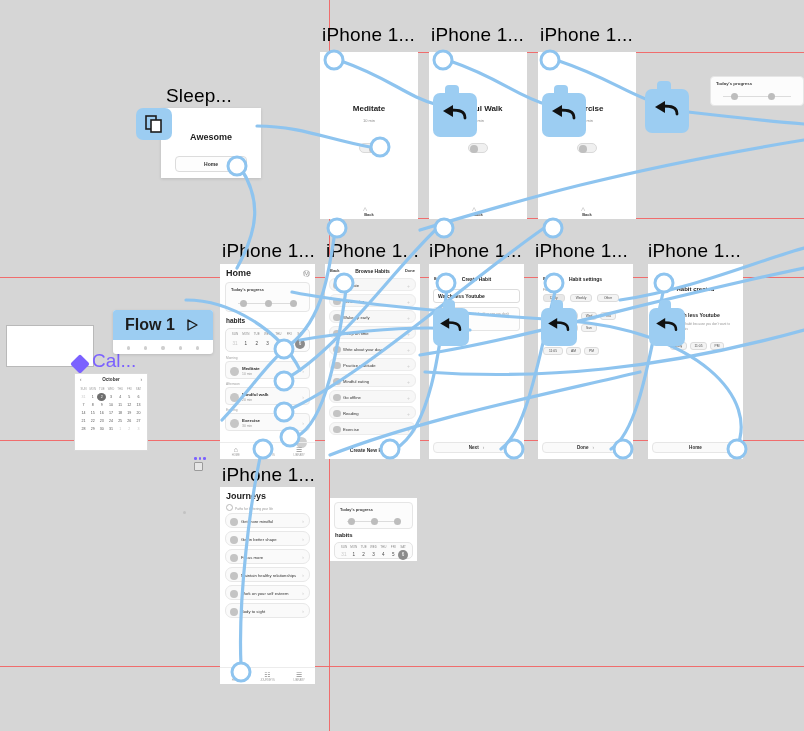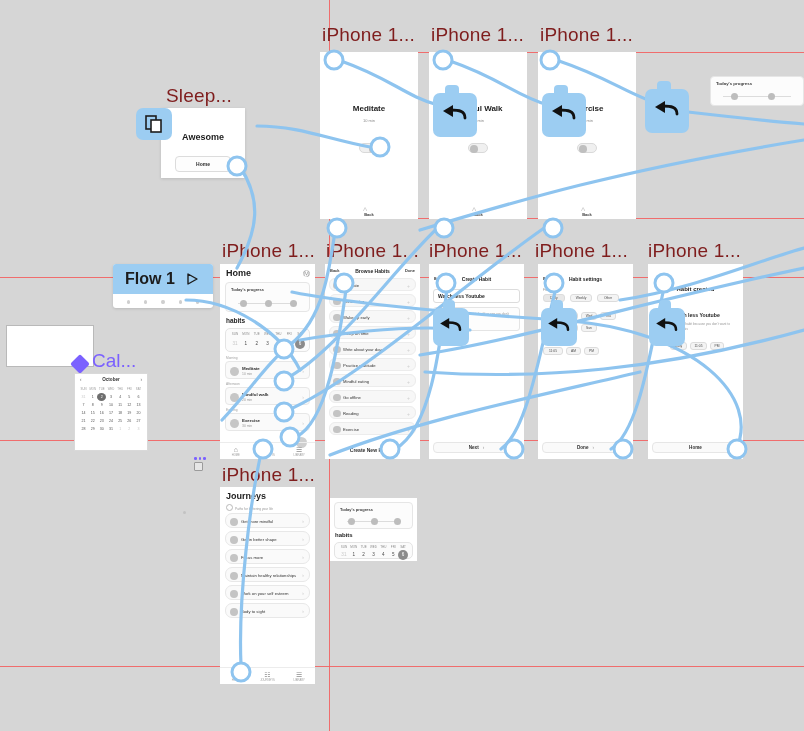--- a/index.html
+++ b/index.html
@@ -16,7 +16,7 @@
   .guide-h{position:absolute;left:0;right:0;height:1px;background:#f45b5b;opacity:.85;}
 
   
-  .flabel{position:absolute;color:#7f1d1d;font-size:19px;white-space:nowrap;letter-spacing:.2px;text-align:right;}
+  .flabel{position:absolute;color:#000000;font-size:19px;white-space:nowrap;letter-spacing:.2px;text-align:right;}
 
   
   .frame{position:absolute;background:#ffffff;box-sizing:border-box;}

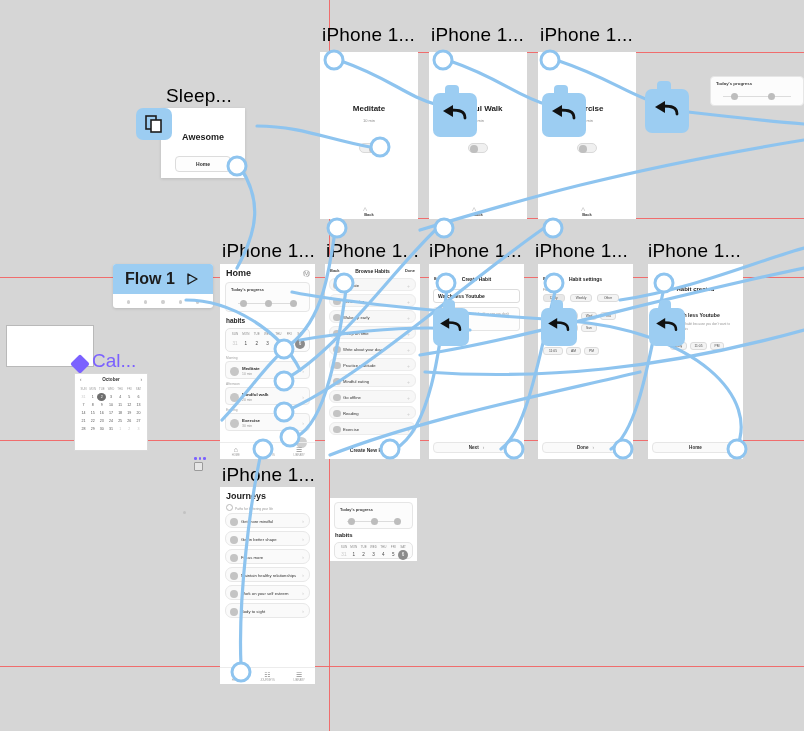--- a/index.html
+++ b/index.html
@@ -134,7 +134,7 @@
 
   <div class="flabel" style="left:166px;top:85px;">Sleep...</div>
 
-  <div class="awbox" style="left:161px;top:108px;width:84px;height:70px;">
+  <div class="awbox" style="left:161px;top:108px;width:100px;height:70px;">
     <div style="position:absolute;left:0;top:24px;width:100%;text-align:center;font-size:9px;font-weight:bold;color:#1d1d1d;">Awesome</div>
     <div style="position:absolute;left:14px;right:14px;top:48px;height:14px;border:1px solid #dcdcdc;border-radius:4px;background:#fdfdfd;display:flex;align-items:center;justify-content:center;font-size:5px;font-weight:bold;color:#2e2e2e;">Home</div>
   </div>

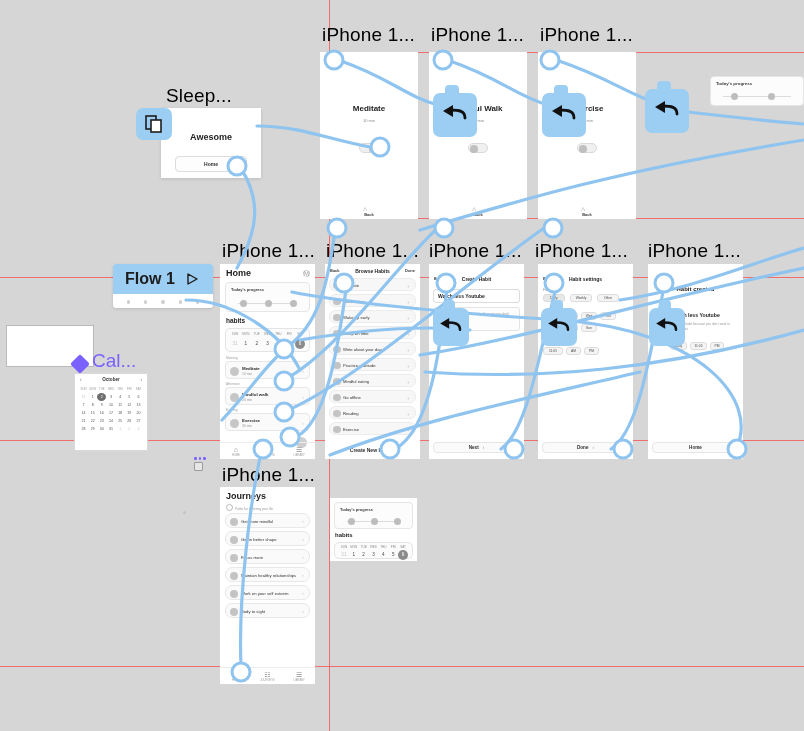--- a/index.html
+++ b/index.html
@@ -88,7 +88,7 @@
   .compbadge{position:absolute;background:#9ccdf2;border-radius:7px;display:flex;align-items:center;justify-content:center;}
 
   
-  .flowbox{position:absolute;background:#fff;border-radius:3px;box-shadow:0 1px 3px rgba(0,0,0,.13);overflow:hidden;}
+  .flowbox{position:absolute;background:#fff;border-radius:3px;box-shadow:0 1px 3px rgba(0,0,0,.13);overflow:hidden;margin-top:46px;}
   .flowhead{background:#9ccdf2;display:flex;align-items:center;gap:10px;padding:6px 12px;}
   .flowhead .ft{font-size:16px;font-weight:bold;color:#1c1c1c;}
   .flowdots{display:flex;gap:14px;padding:6px 14px;}

